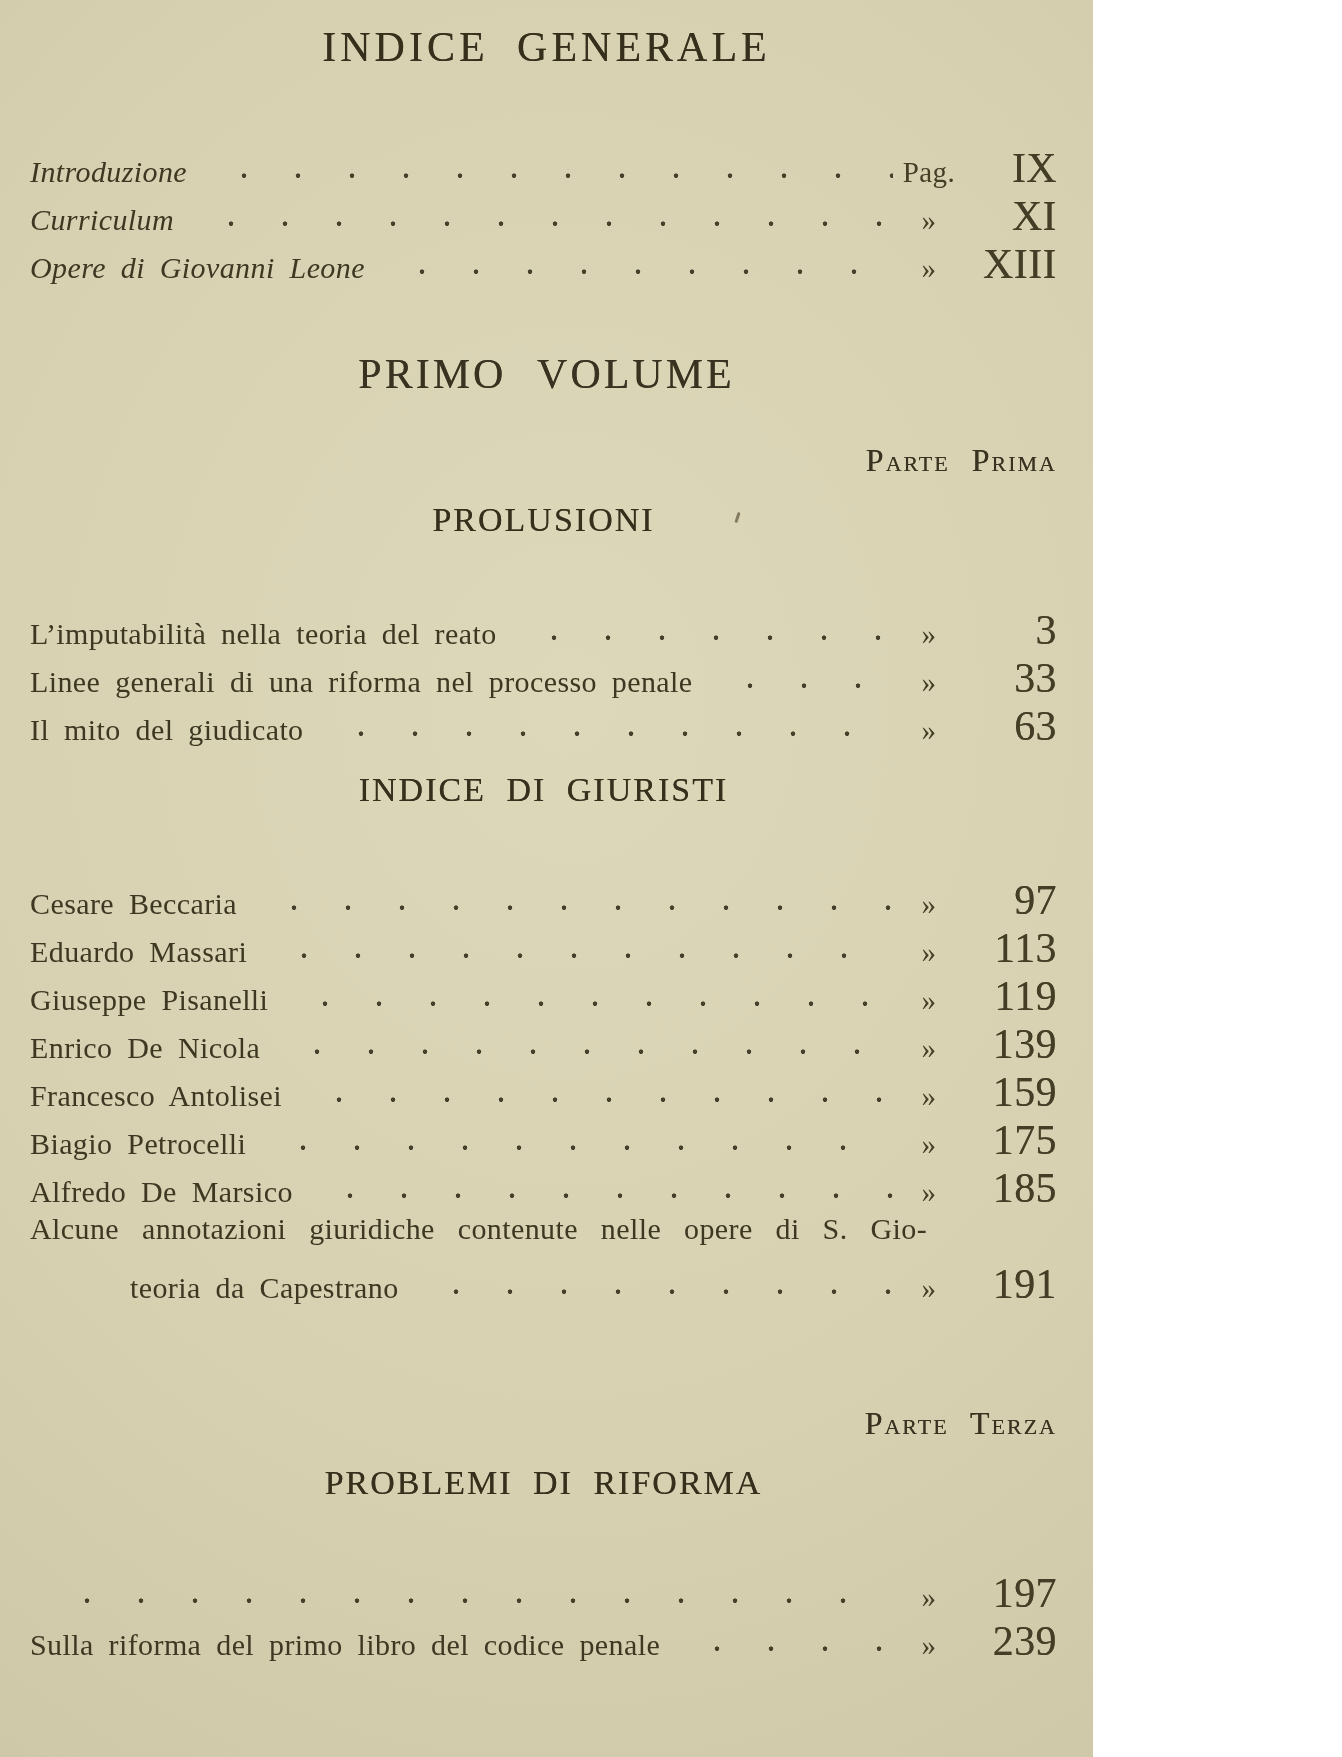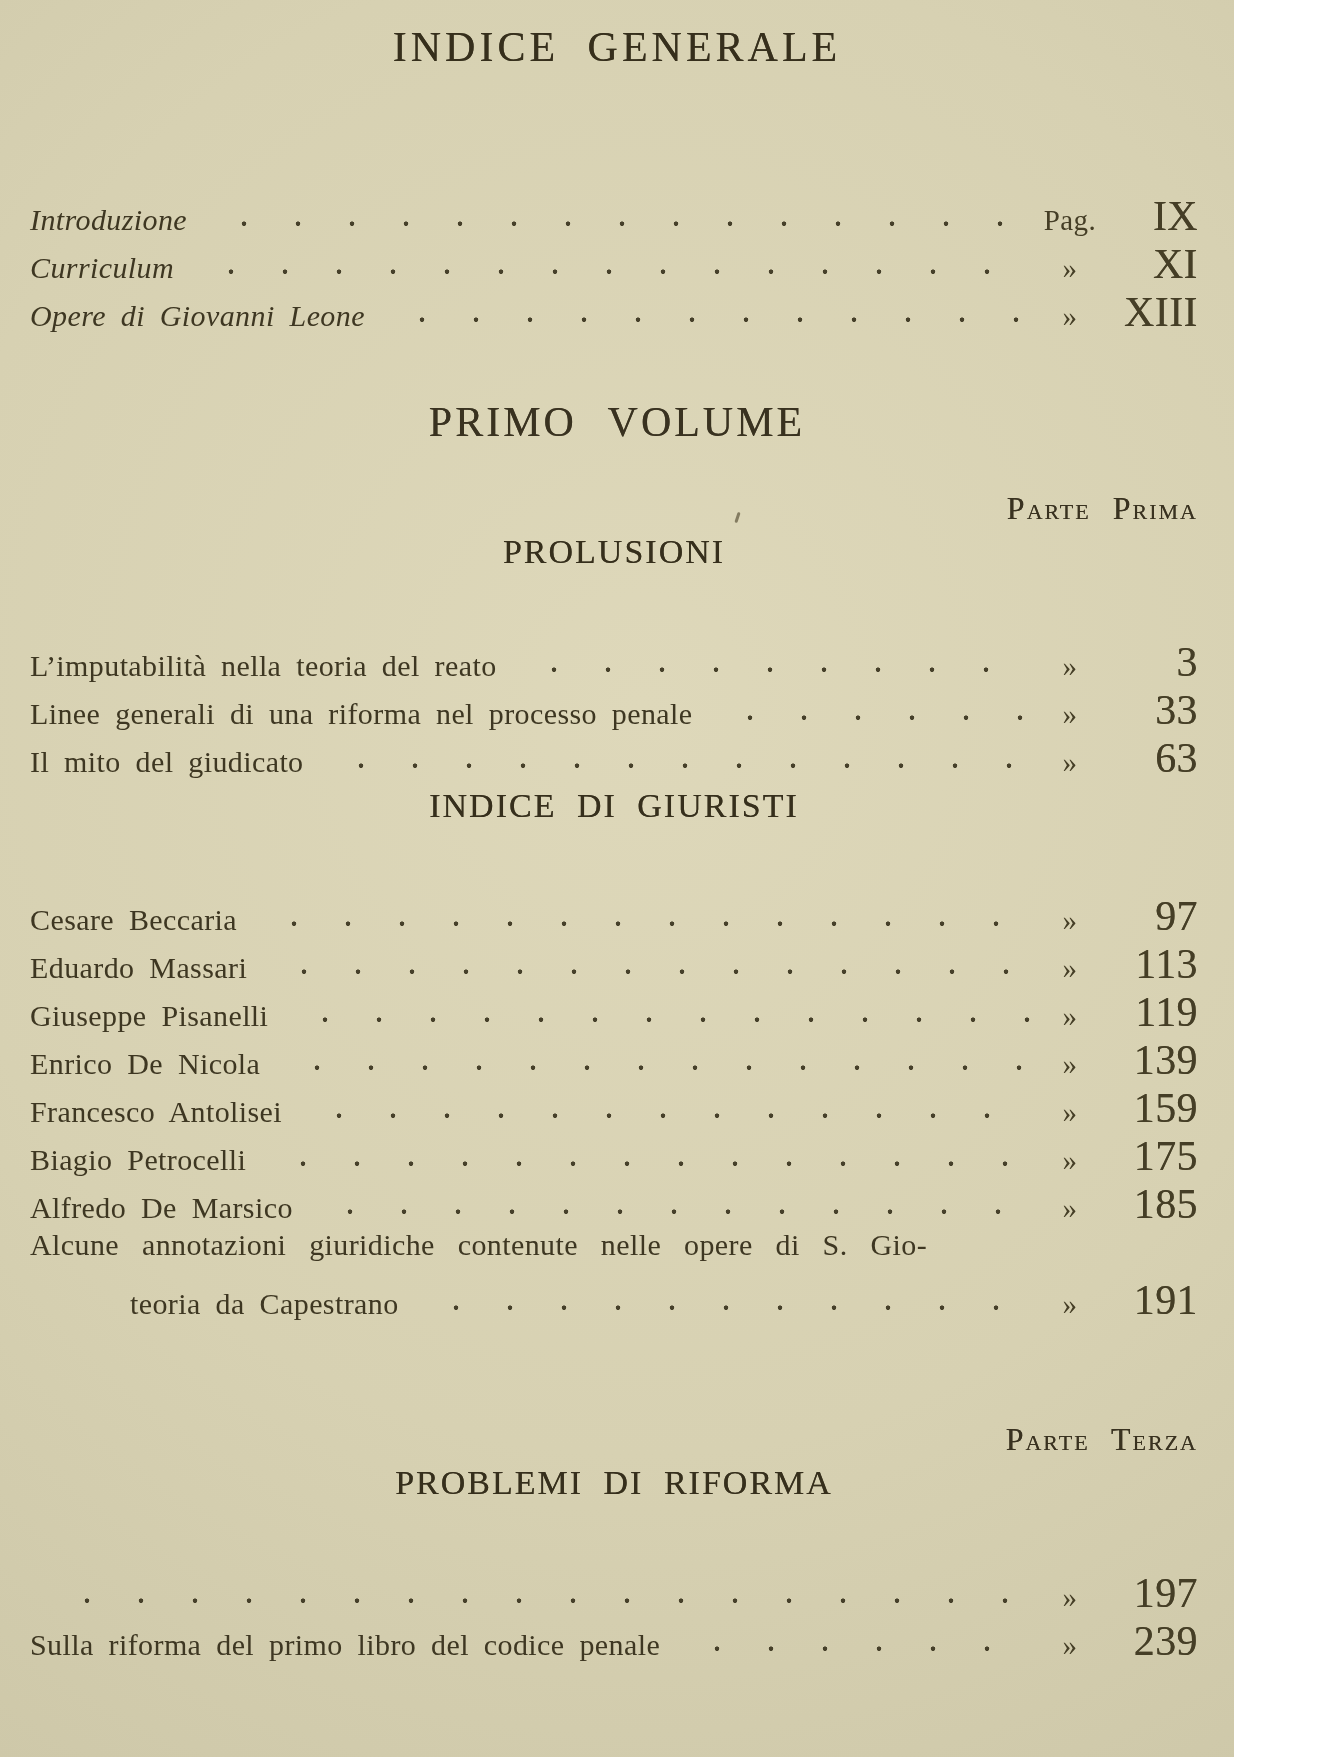--- a/index.html
+++ b/index.html
@@ -9,7 +9,7 @@
   }
   .page {
     position: relative;
-    width: 1234px; height: 1757px;
+    width: 1093px; height: 1757px;
     overflow: hidden;
     background: radial-gradient(ellipse 130% 95% at 52% 40%,
       #ded8ba 0%, #d7d1b2 45%, #cec8a9 75%, #c2bc9d 100%);

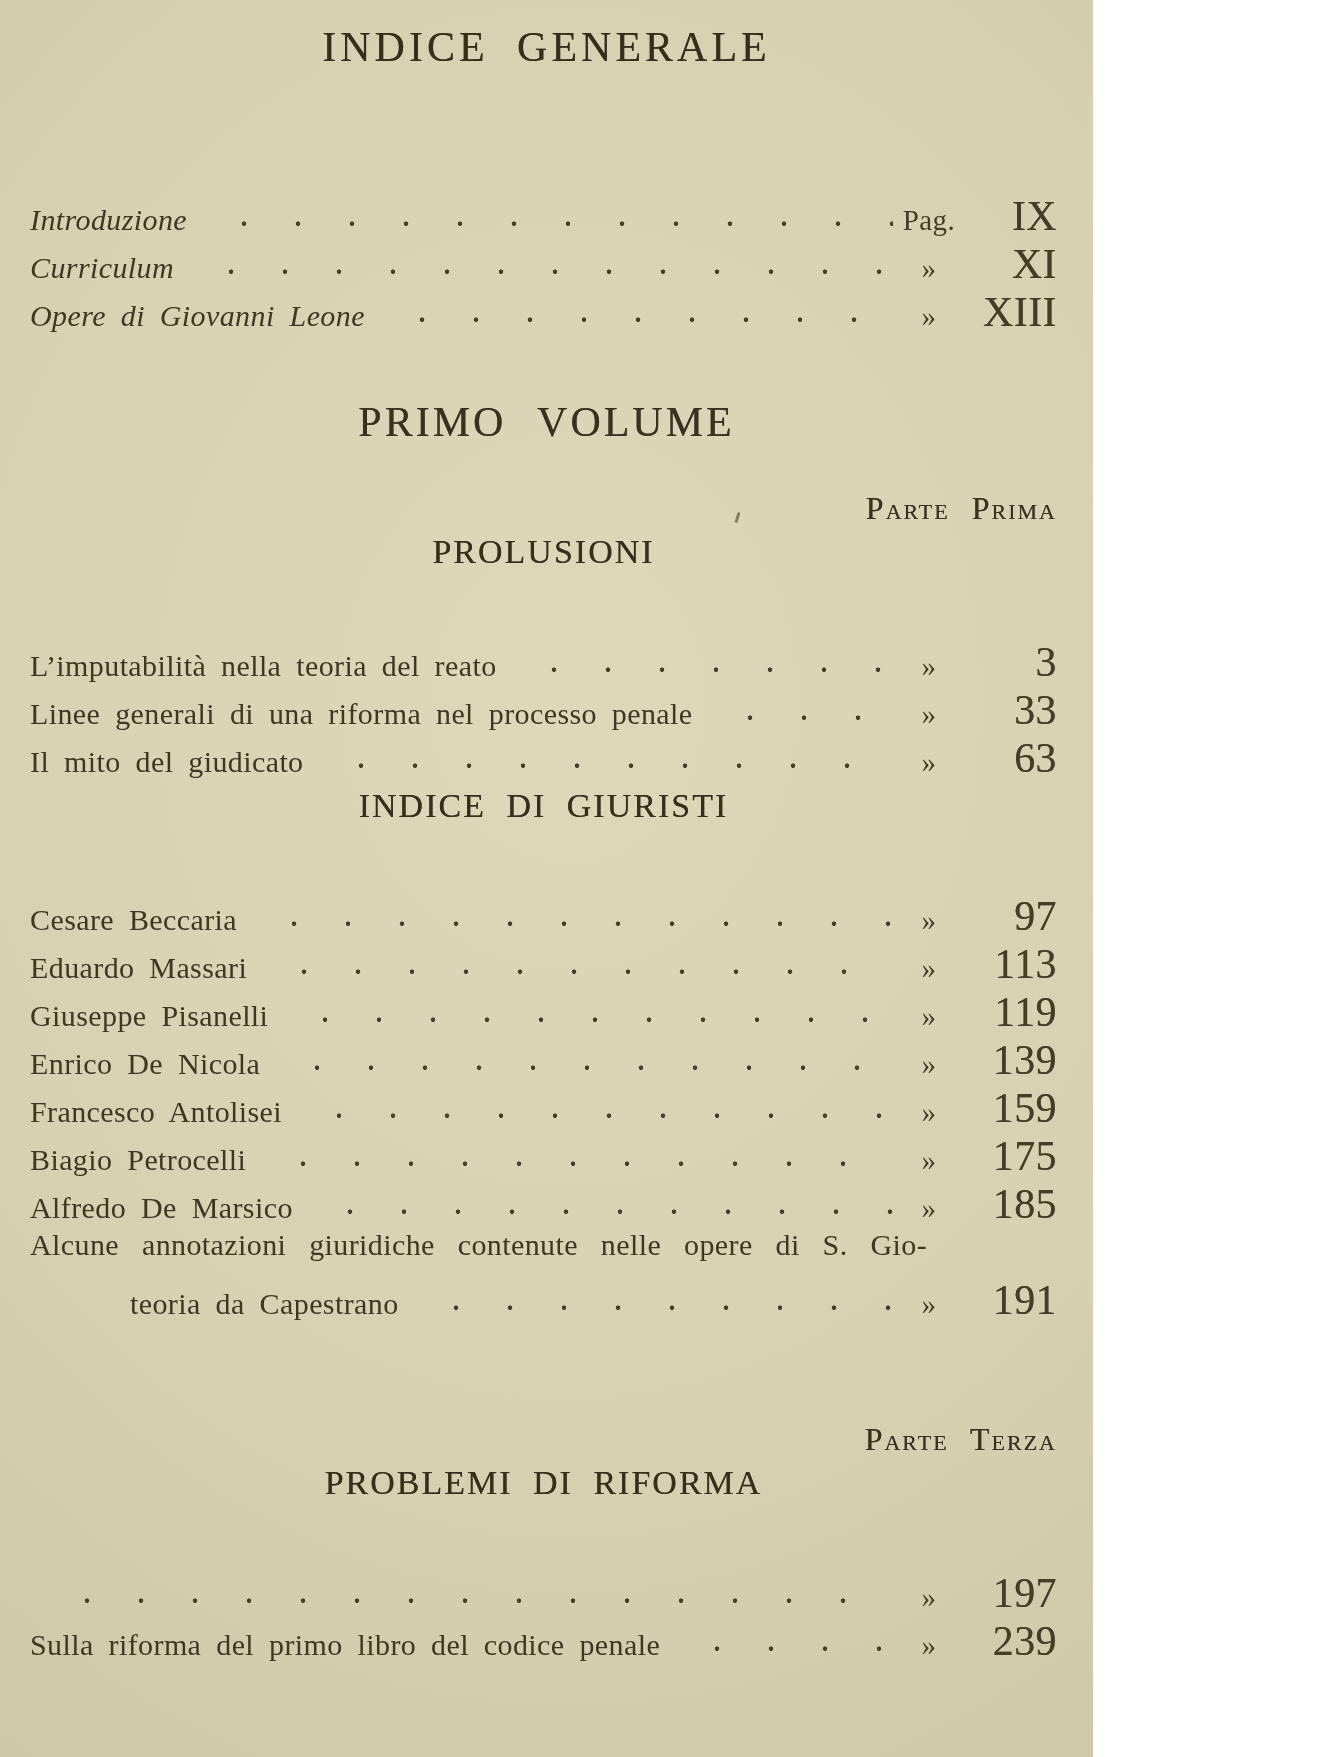--- a/index.html
+++ b/index.html
@@ -24,7 +24,7 @@
     color: #362f1c;
     text-shadow: 0 0 0.6px rgba(54,47,28,0.8);
   }
-  .front-matter { margin: 120px 36px 0 30px; }
+  .front-matter { margin: 72px 36px 0 30px; }
   .toc-row {
     display: flex; align-items: baseline;
     height: 48px; font-size: 30px;

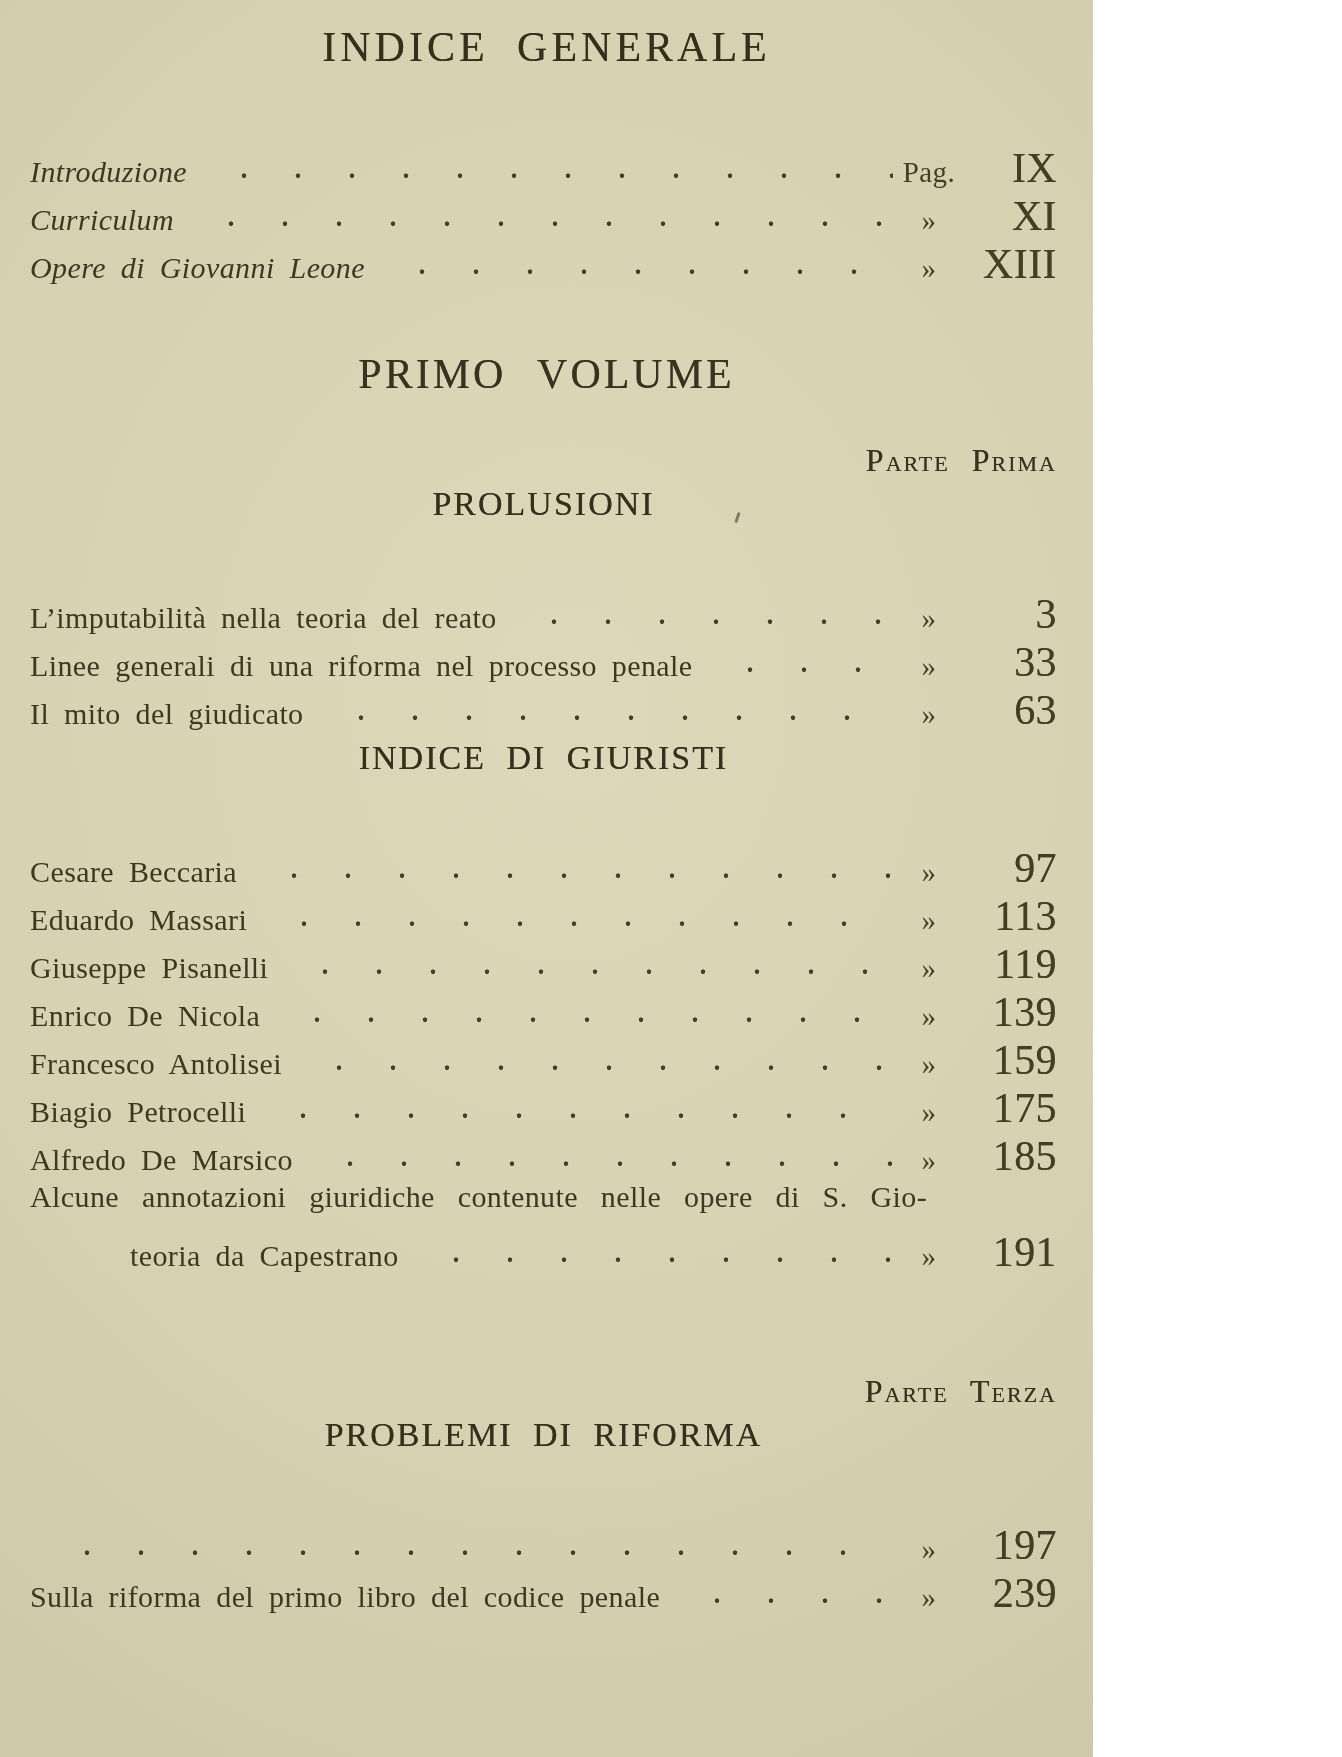--- a/index.html
+++ b/index.html
@@ -72,7 +72,7 @@
   }
   .part:first-child .part-heading { margin-top: 42px; }
   .part-title {
-    margin: 2px 0 0; text-align: center;
+    margin: 18px 0 0; text-align: center;
     font-size: 34px; font-weight: 400;
     letter-spacing: 2px; word-spacing: 10px;
     line-height: 44px;

